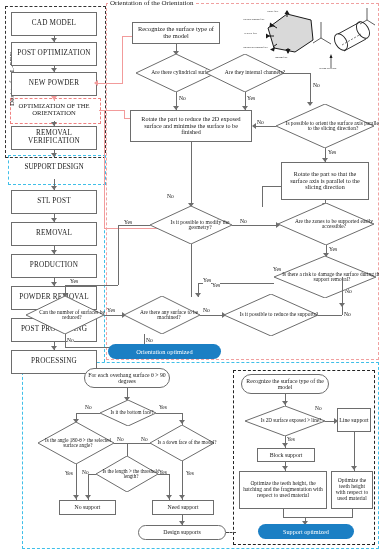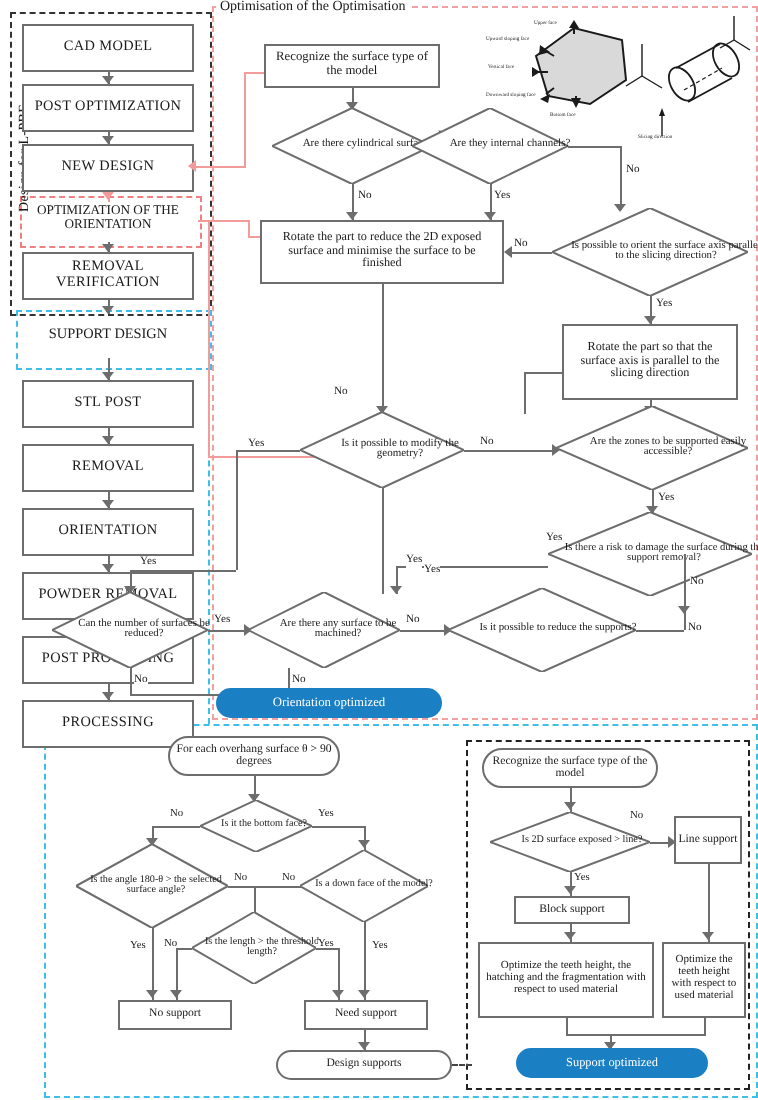--- a/index.html
+++ b/index.html
@@ -72,7 +72,7 @@
   <div class="grp-sup"></div>
   <div class="blue-spine"></div>
 
-  <div class="sectitle" style="left:108px;top:-1px;">Optimisation of the Optimisation</div>
+  <div class="sectitle" style="left:108px;top:-1px;">Orientation of the Orientation</div>
 
   <div id="leftcol">
     <div class="vtitle" style="left:8px;top:106px;">Design for L-PBF</div>

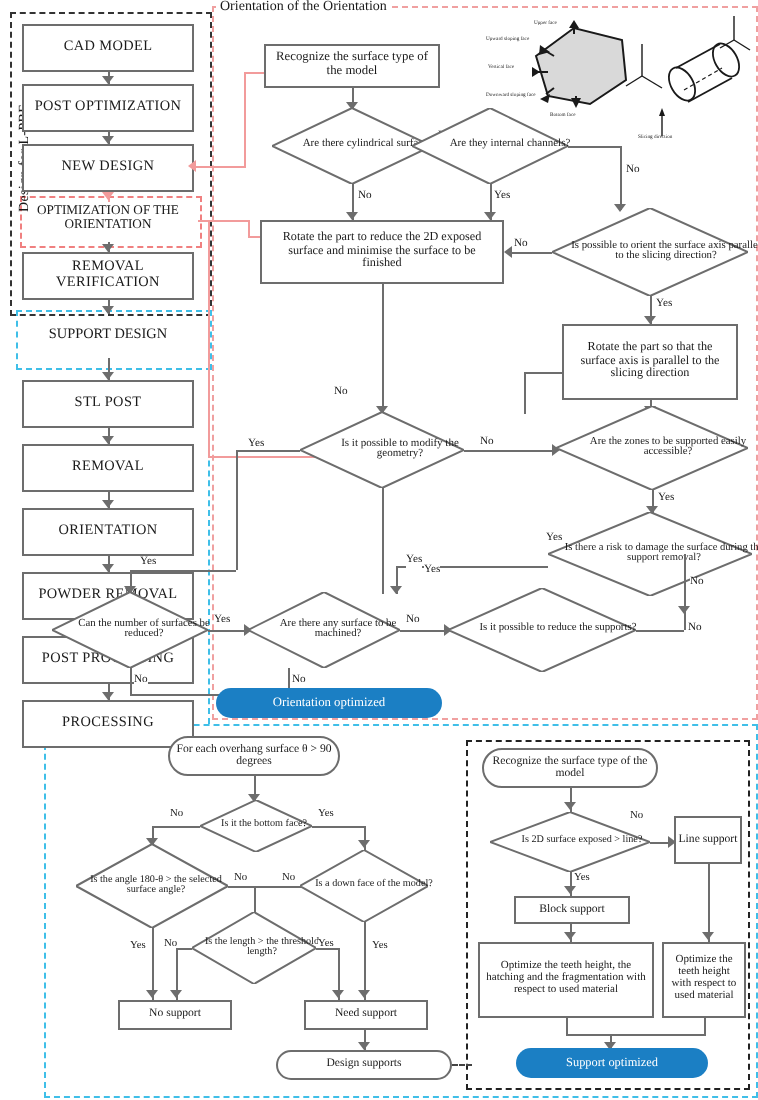--- a/index.html
+++ b/index.html
@@ -84,7 +84,7 @@
         <span>POST OPTIMIZATION</span>
       </div>
     <div class="box" style="top:72px;">
-        <span>NEW DESIGN</span>
+        <span>NEW POWDER</span>
       </div>
     <div class="tbox" style="left:11px;top:99px;width:86px;height:22px;font-size:6.6px;">
         <span>OPTIMIZATION OF THE ORIENTATION</span>

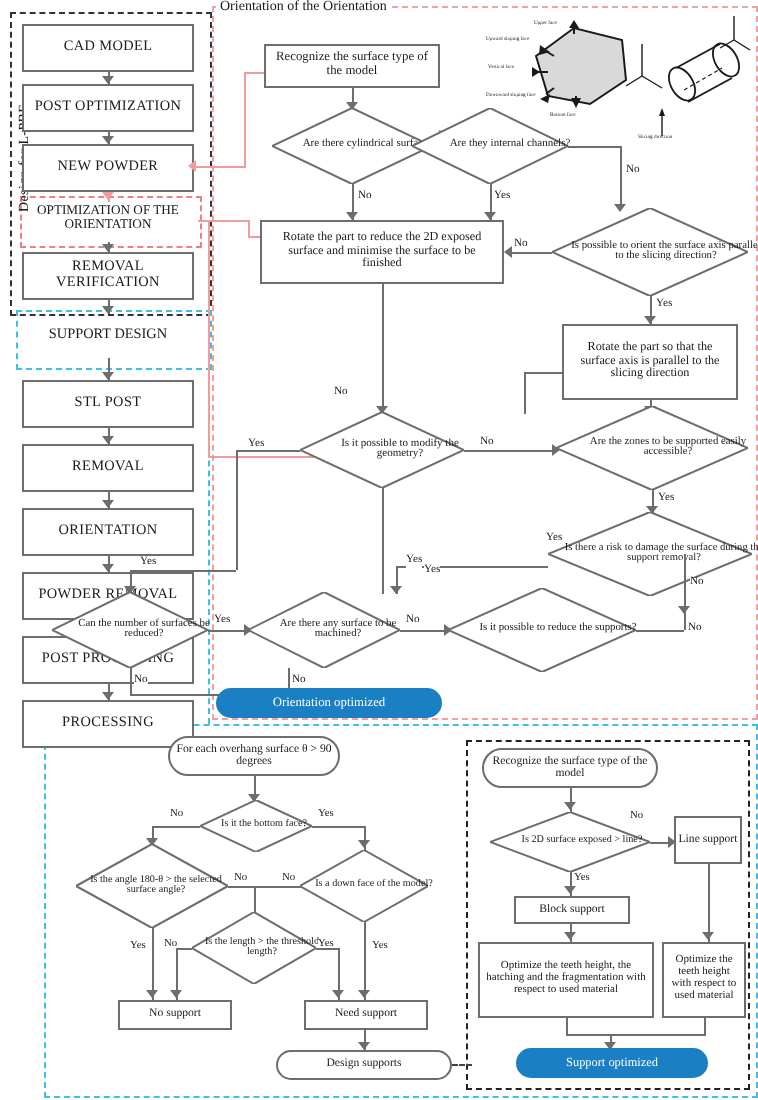--- a/index.html
+++ b/index.html
@@ -102,7 +102,7 @@
         <span>REMOVAL</span>
       </div>
     <div class="box" style="top:254px;">
-        <span>ORIENTATION</span>
+        <span>PRODUCTION</span>
       </div>
     <div class="box" style="top:286px;">
         <span>POWDER REMOVAL</span>

